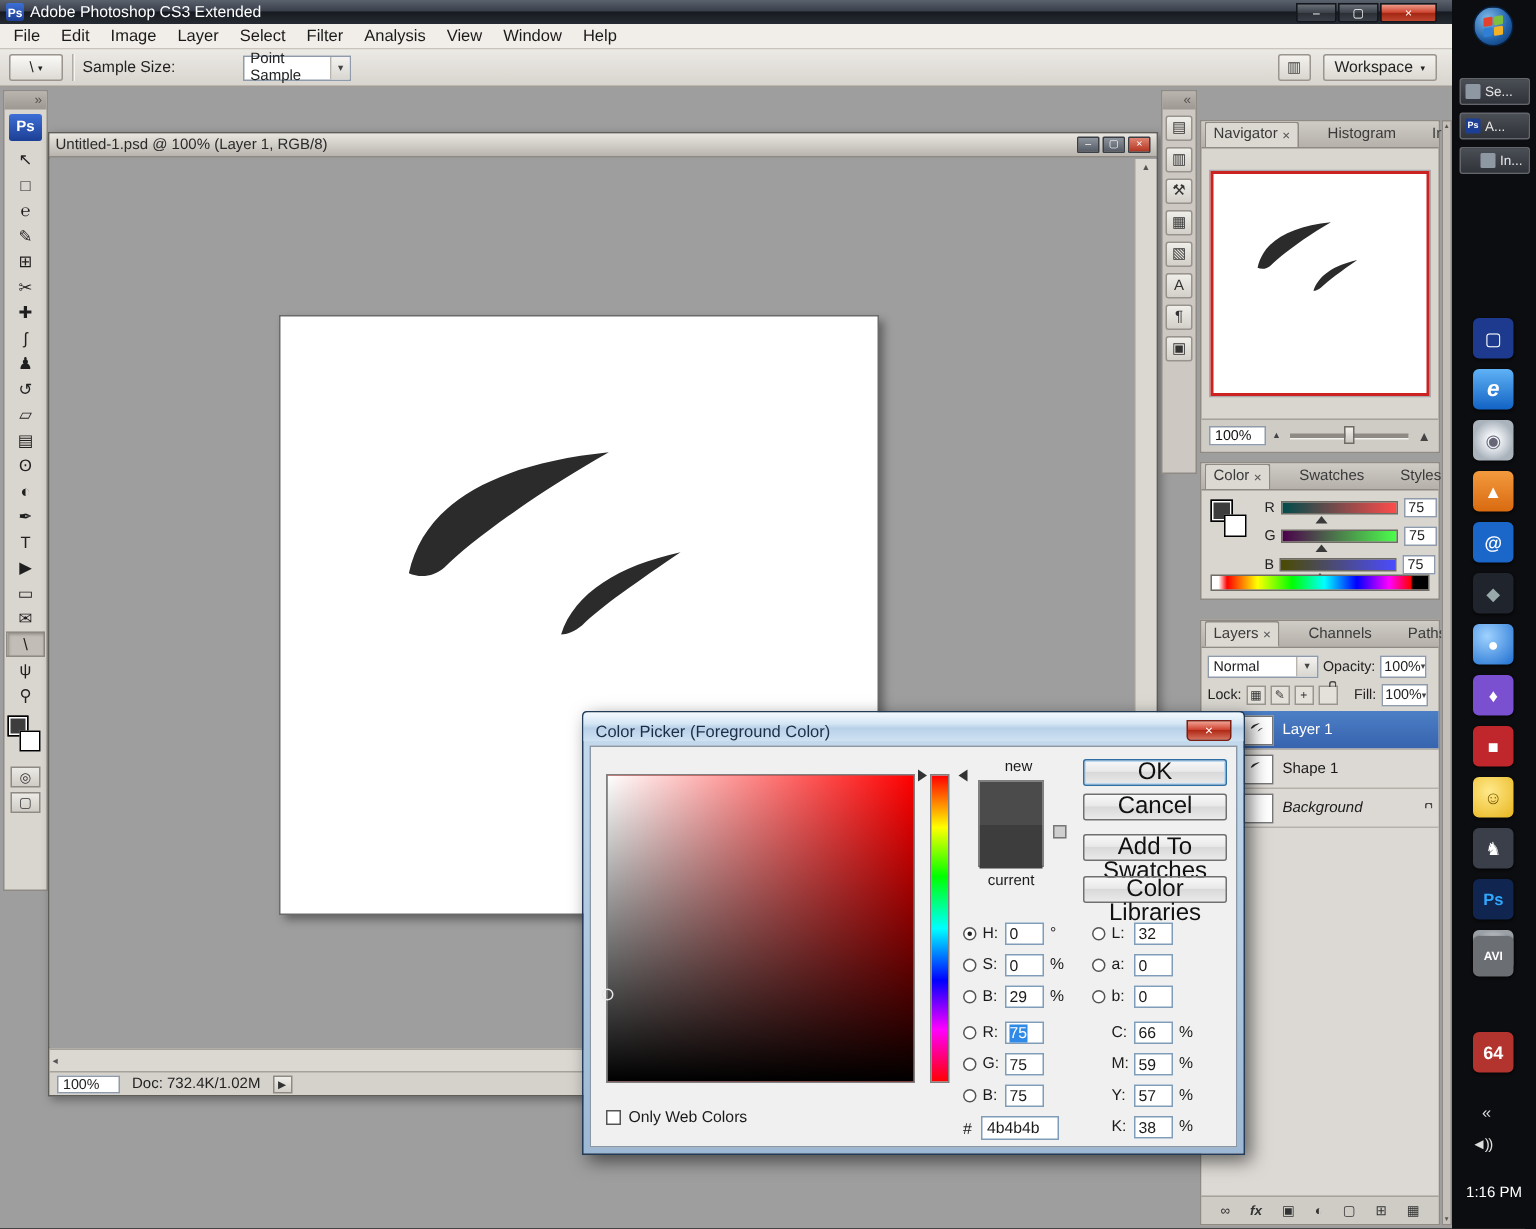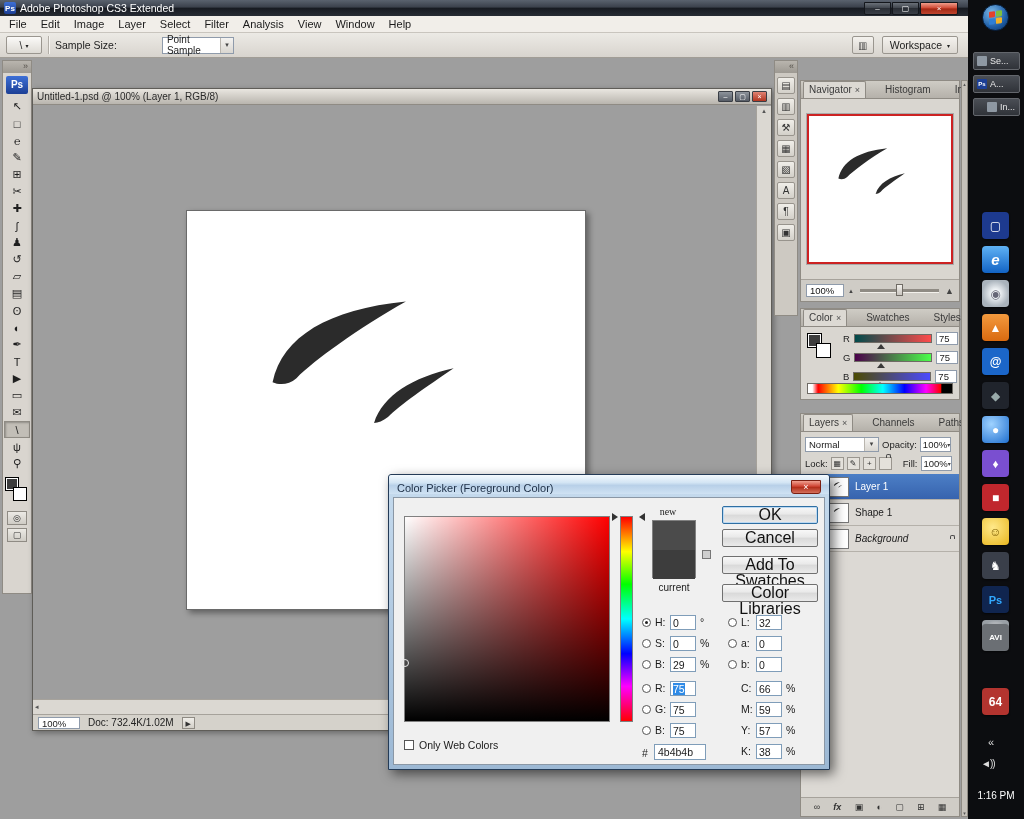--- a/index.html
+++ b/index.html
@@ -504,7 +504,7 @@
         <div class="hbar"></div>
         <span class="harrowR"></span>
 
-        <span class="swlabel" style="left:248px;top:8px;font-family:Liberation Serif, serif;">new</span>
+        <span class="swlabel" style="left:259px;top:8px;">new</span>
         <div class="swatch">
           <div class="sw-new"></div>
           <div class="sw-cur"></div>

